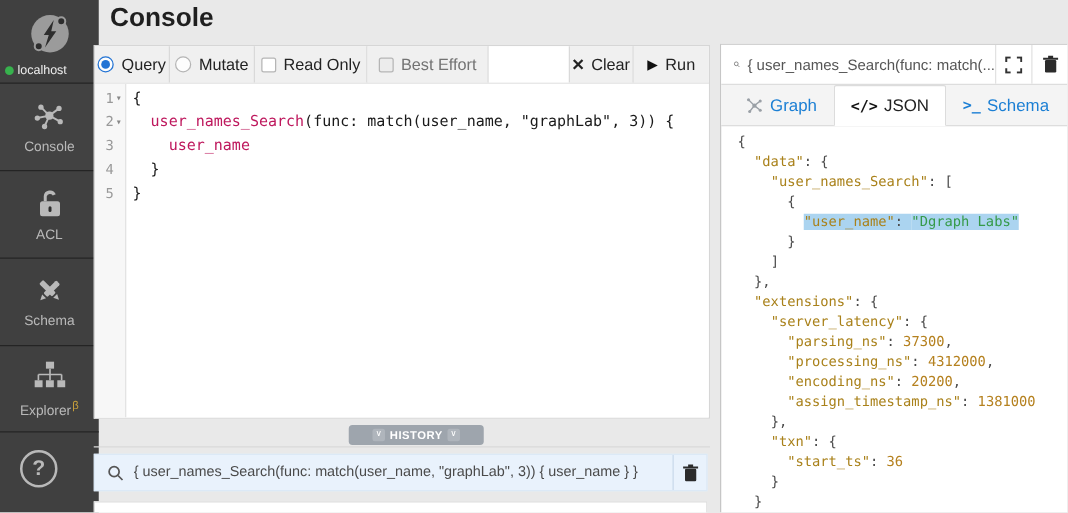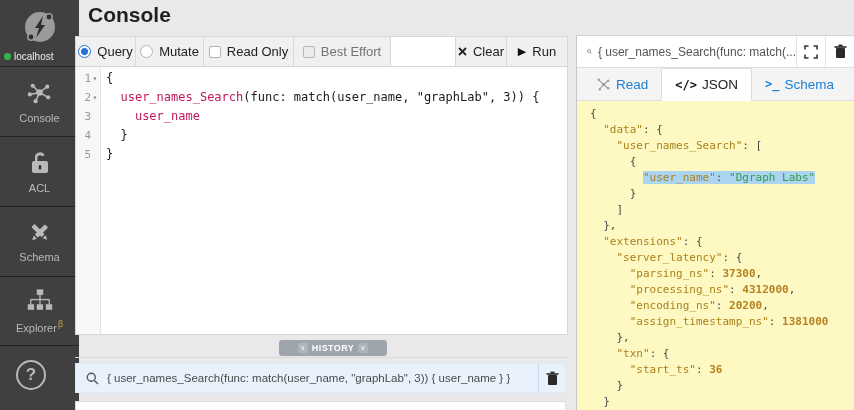--- a/index.html
+++ b/index.html
@@ -74,7 +74,7 @@
   .hist-row2 { position:absolute; left:75px; top:401px; width:491px; height:12px; background:#fff; border:1px solid #ddd; }
 
   
-  .right-panel { position:absolute; left:576px; top:35px; width:278px; height:375px; background:#fef9c3;
+  .right-panel { position:absolute; left:576px; top:35px; width:278px; height:375px; background:#ffffff;
                  border-left:1px solid #c6c6c6; border-top:1px solid #d2d2d2; }
   .result-search { height:32px; background:#fff; border-bottom:1px solid #ddd; display:flex; align-items:stretch; }
   .rs-text { flex:1; display:flex; align-items:center; gap:6px; padding-left:10px; font-size:12px; color:#555;

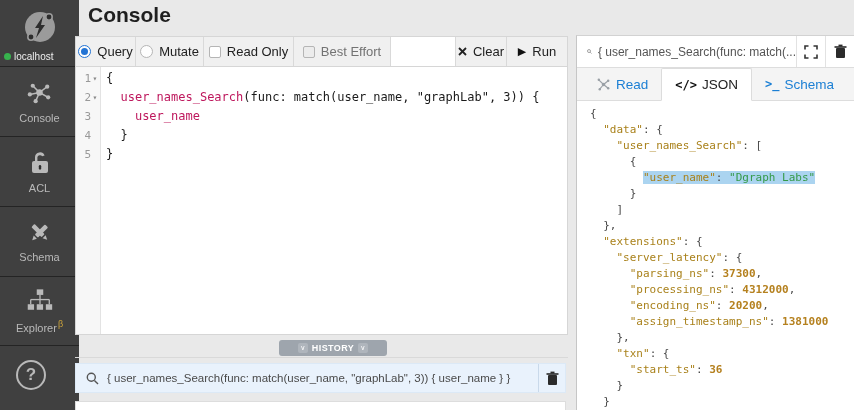--- a/index.html
+++ b/index.html
@@ -285,7 +285,7 @@
             <circle cx="13" cy="12" r="1.3" stroke="none"></circle>
         </g>
       </svg>
-      <span>Read</span>
+      <span>Graph</span>
     </div>
     <div class="tab active">
       <span class="tab-glyph dark">&lt;/&gt;</span>

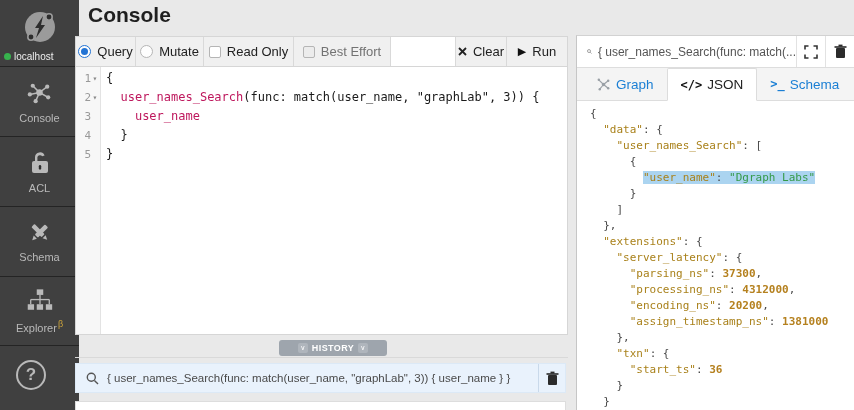--- a/index.html
+++ b/index.html
@@ -54,7 +54,7 @@
 
   .tok-var { color:#be185d; }
   .tok-key { color:#a9811a; }
-  .tok-num { color:#b5811f;font-weight:bold; }
+  .tok-num { color:#b5811f; }
   .tok-str { color:#359a48; }
   .tok-pun { color:#4a4a4a; }
   .tok-hl  { background:#abd4f0; }

